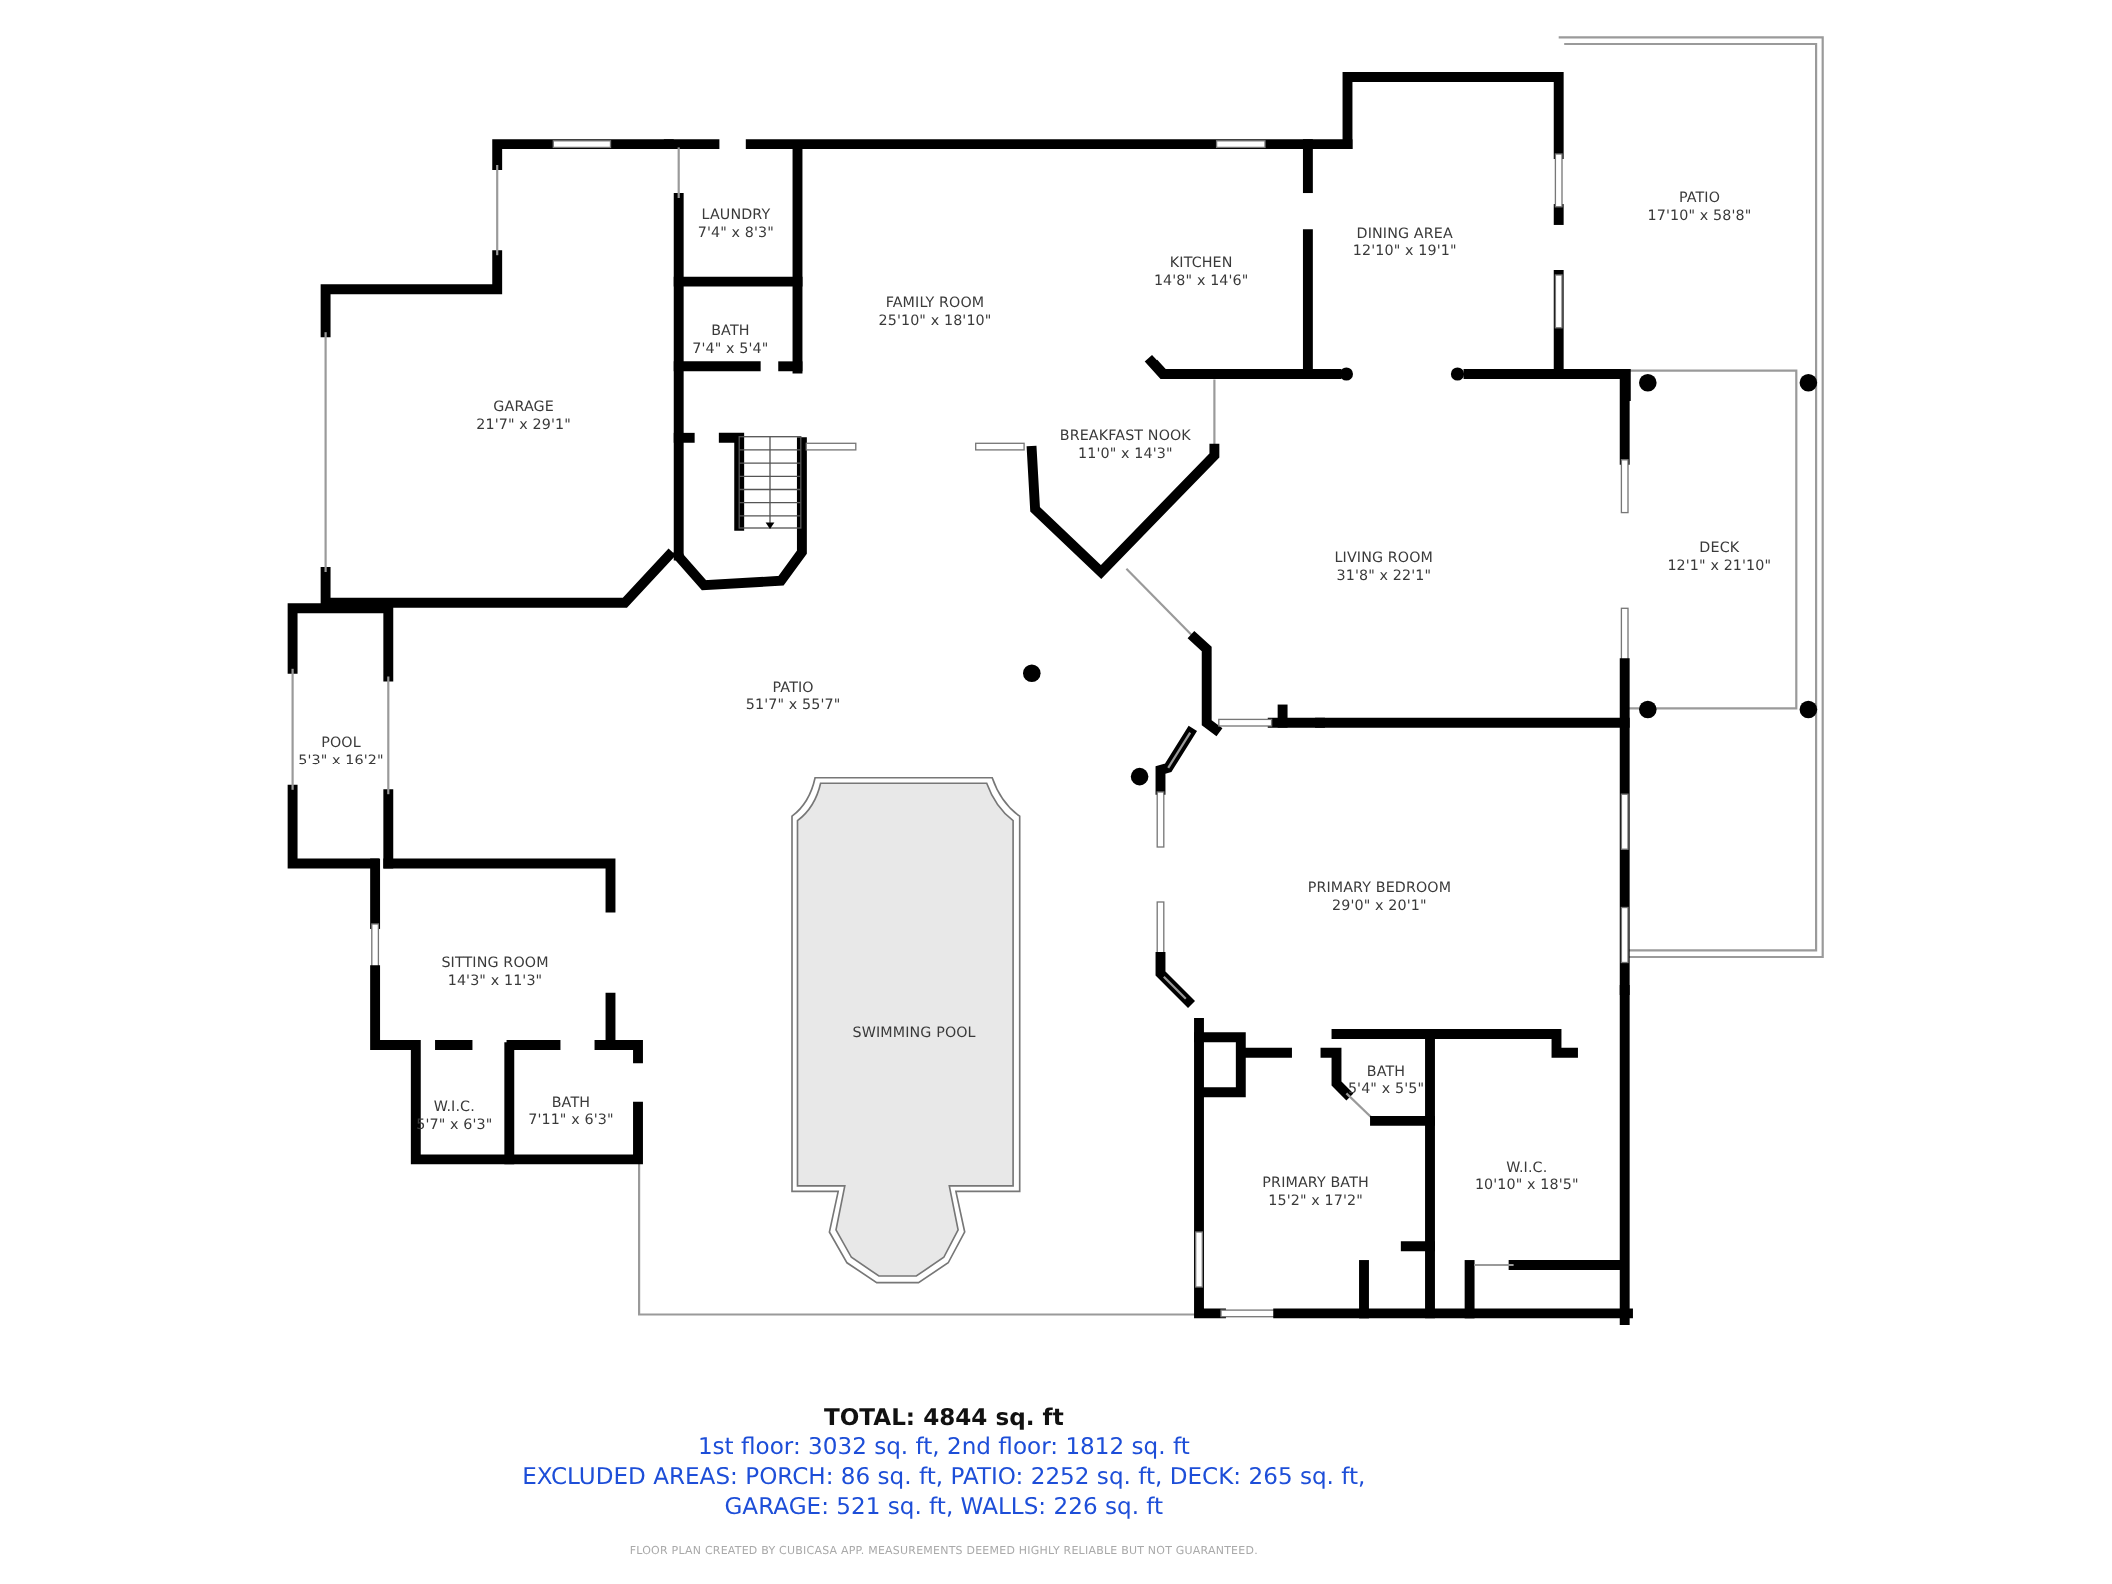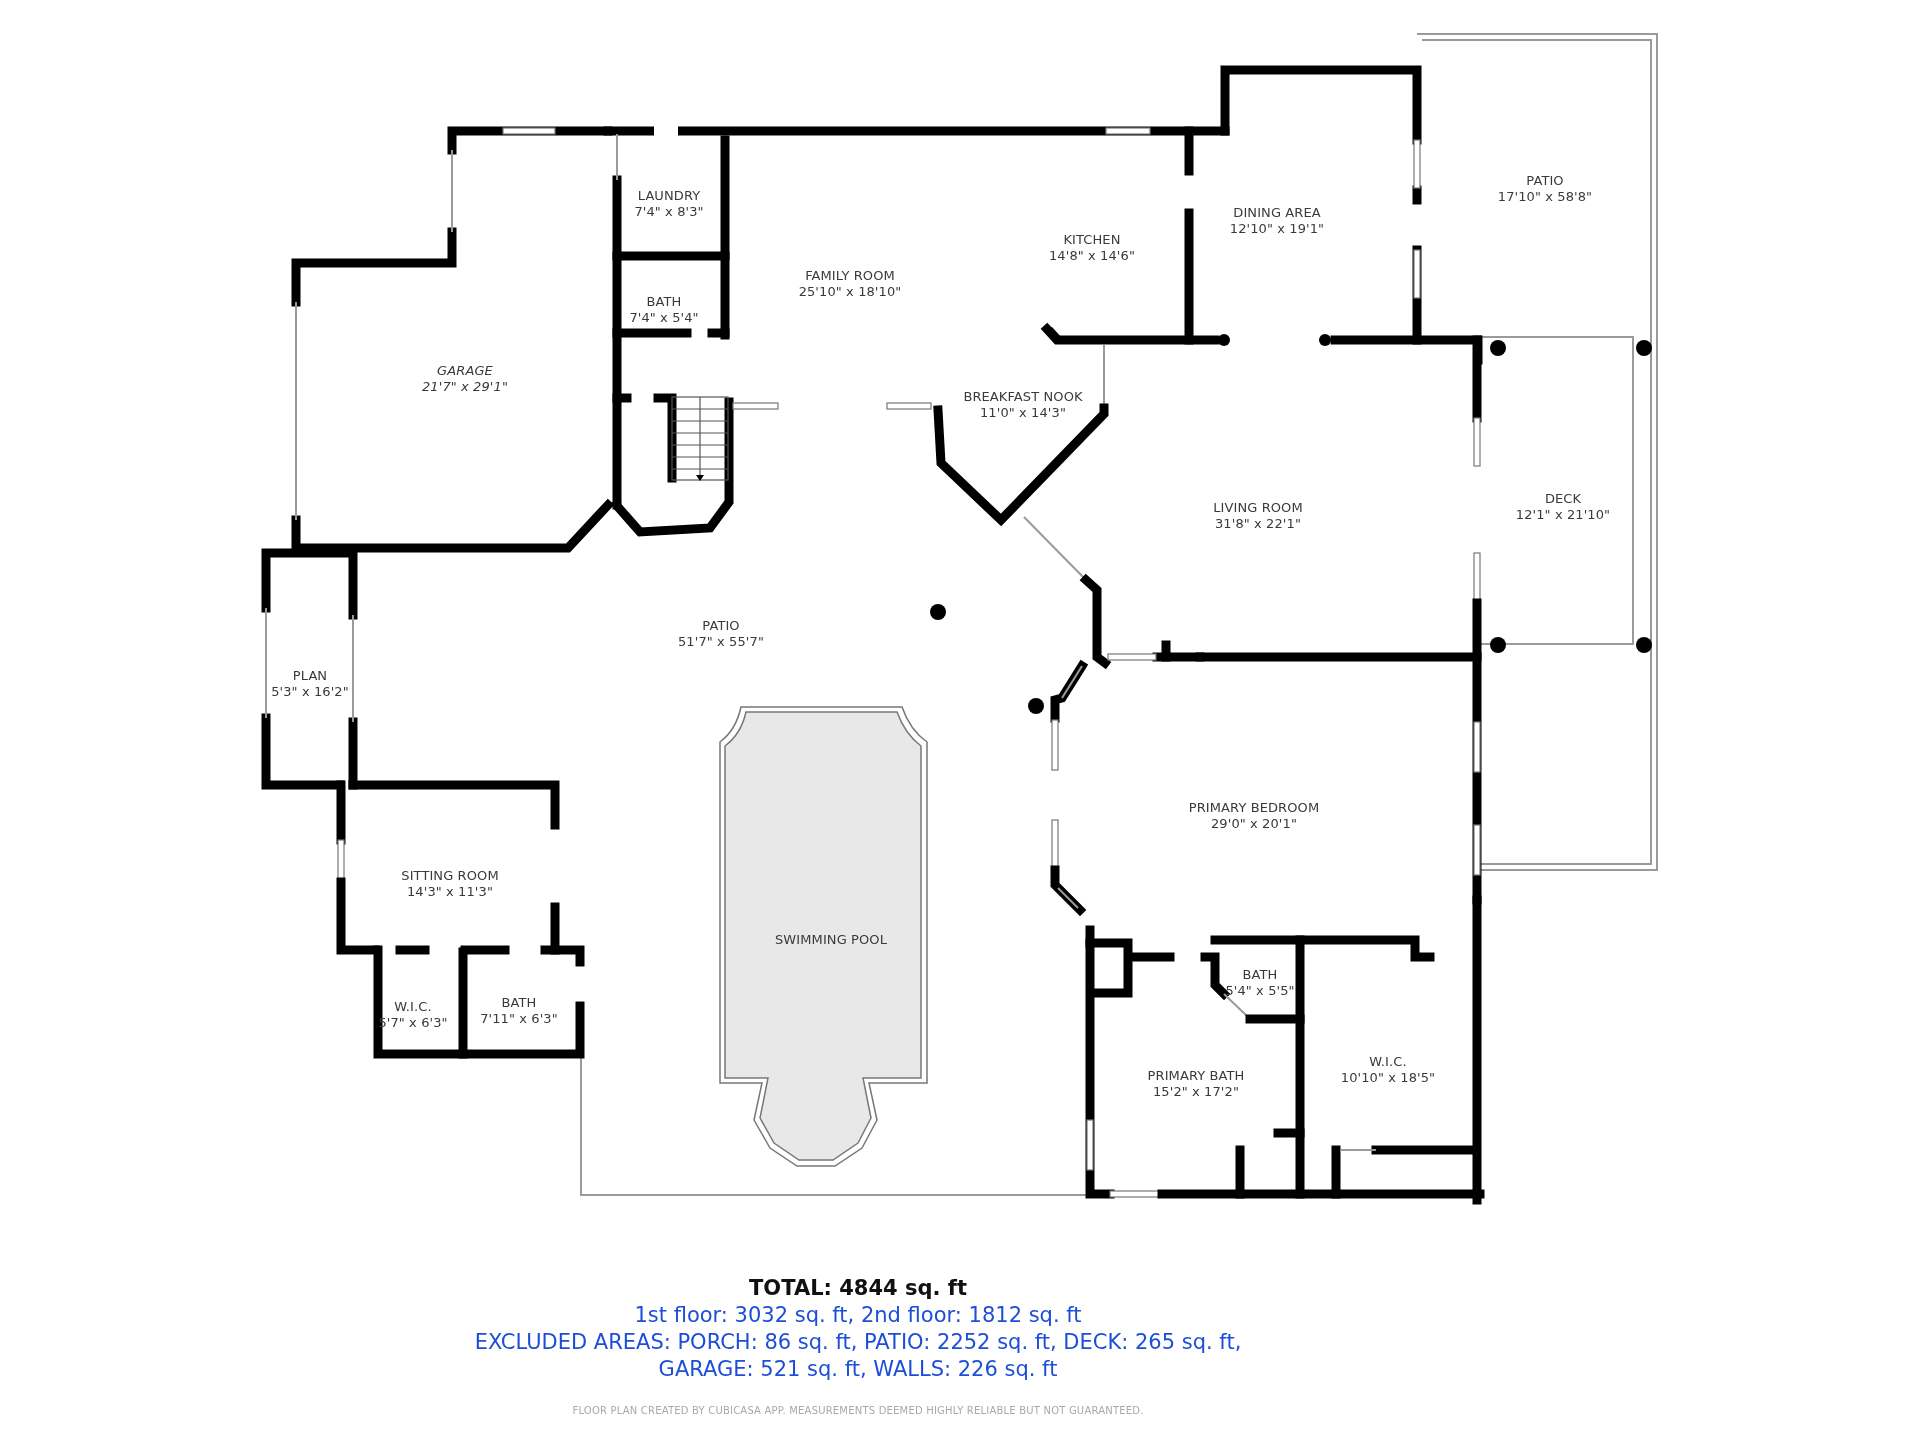--- a/index.html
+++ b/index.html
@@ -197,7 +197,7 @@
   <span class="nm">PATIO</span>
   <span class="dim">17'10" x 58'8"</span>
 </div>
-<div class="room-label" style="left:465px;top:363px;font-style:italic;">
+<div class="room-label" style="left:476px;top:363px;">
   <span class="nm">GARAGE</span>
   <span class="dim">21'7" x 29'1"</span>
 </div>

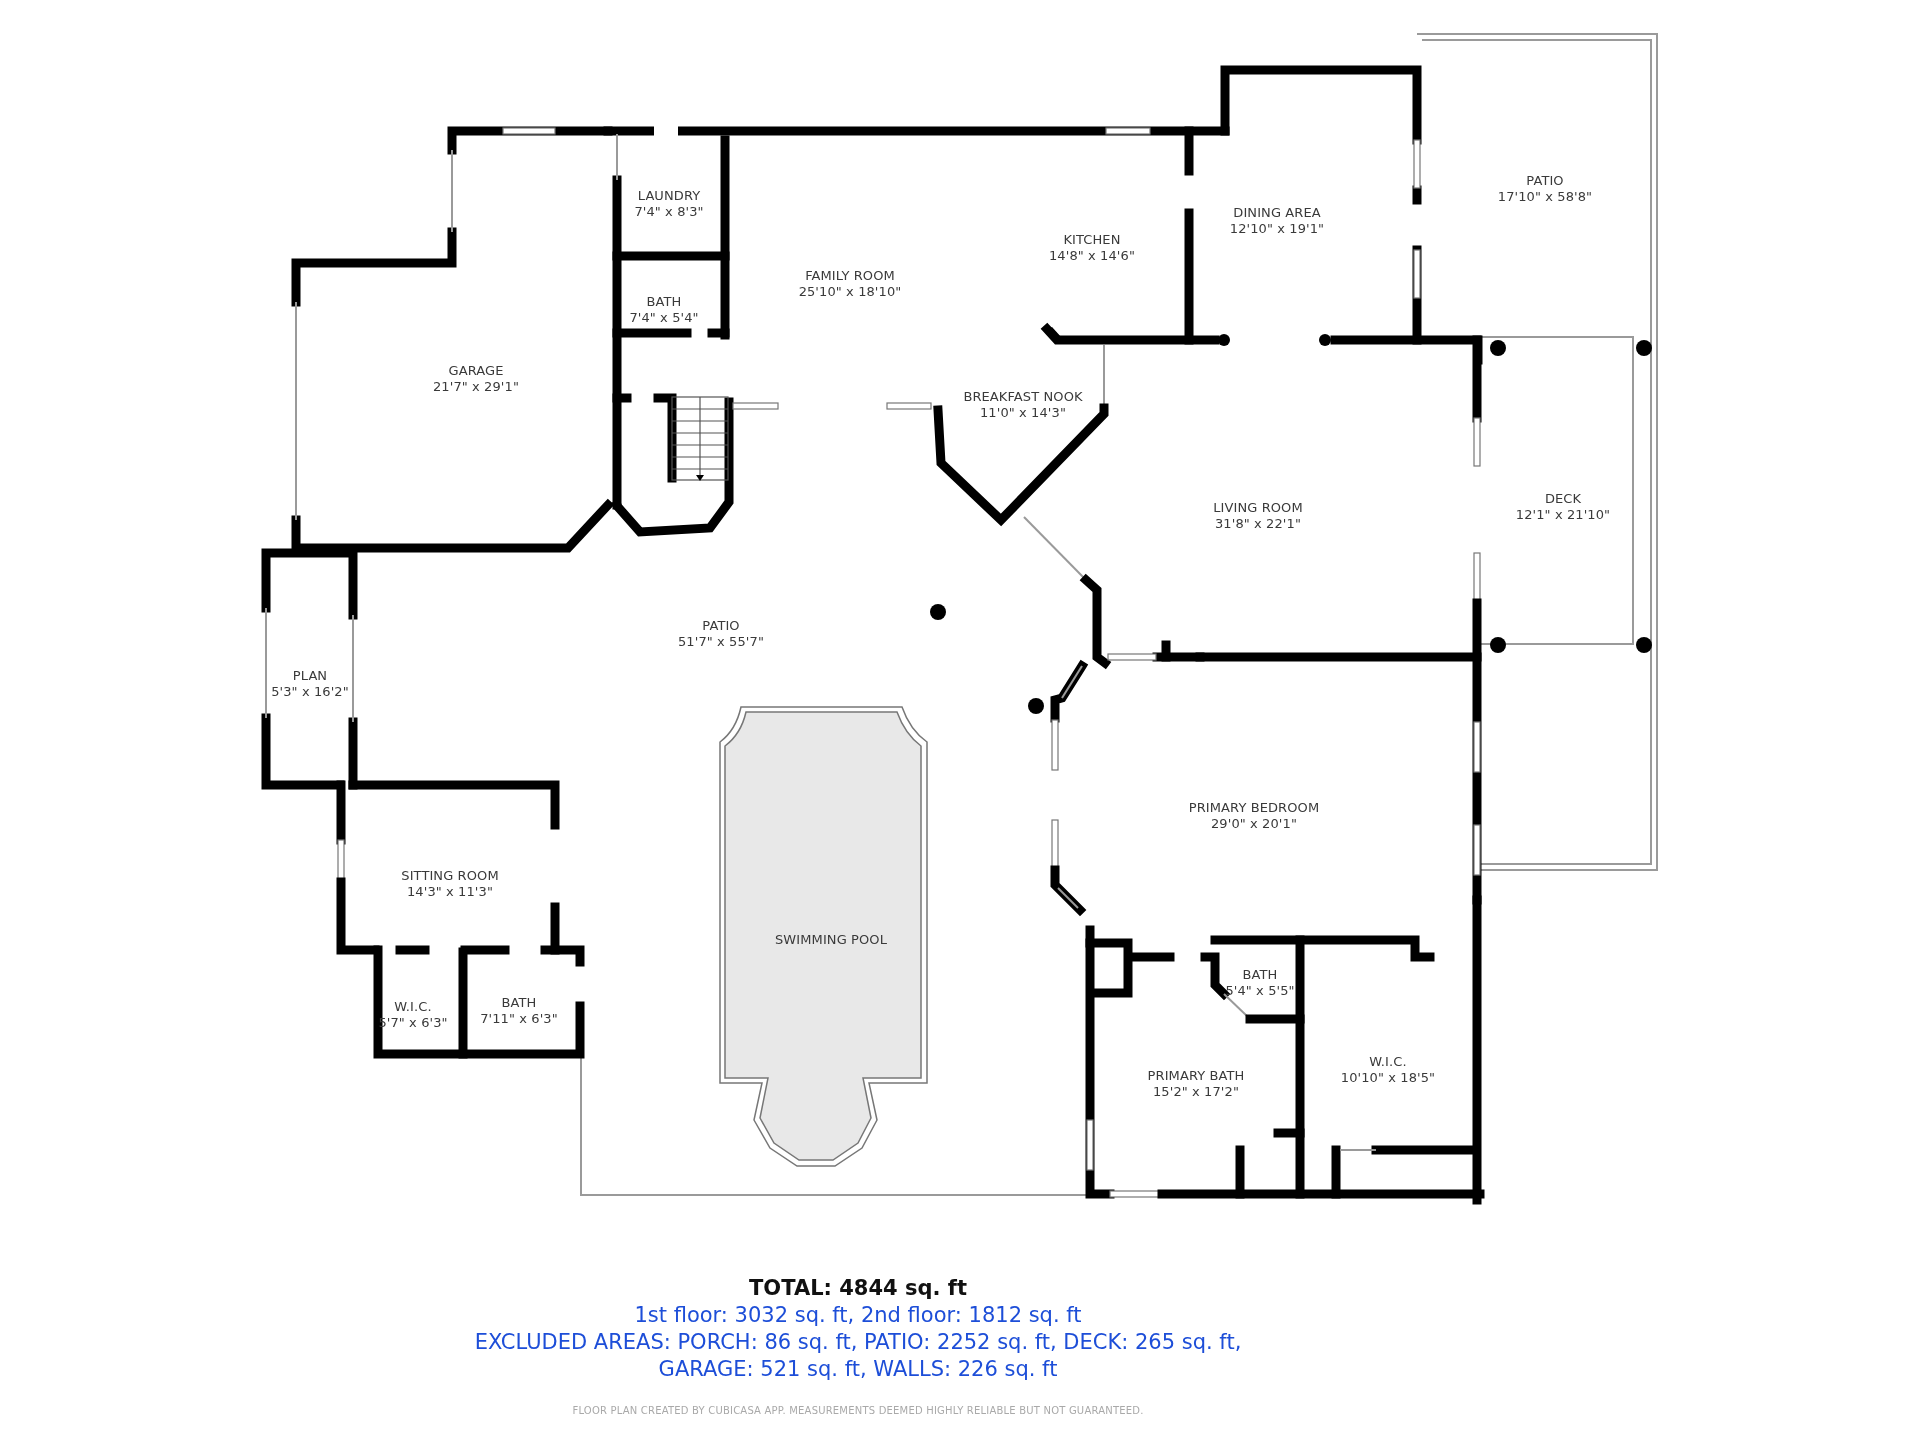--- a/index.html
+++ b/index.html
@@ -218,7 +218,7 @@
   <span class="dim">51'7" x 55'7"</span>
 </div>
 <div class="room-label" style="left:310px;top:668px;">
-  <span class="nm">PLAN</span>
+  <span class="nm">POOL</span>
   <span class="dim">5'3" x 16'2"</span>
 </div>
 <div class="room-label" style="left:1254px;top:800px;">

